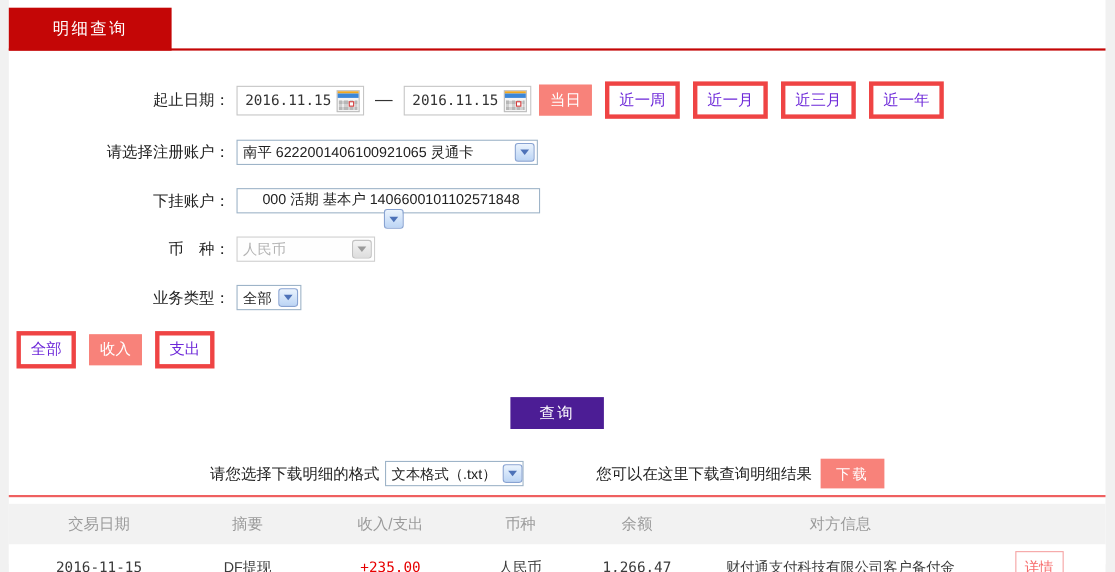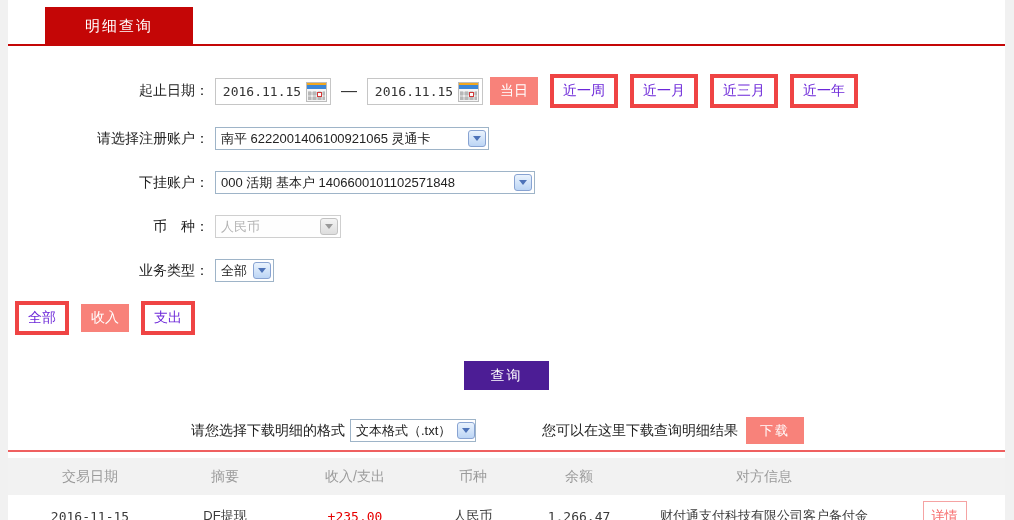--- a/index.html
+++ b/index.html
@@ -8,7 +8,7 @@
   .panel { position:absolute; left:8px; top:0; width:997px; height:513px; background:#fff; }
   .red-line { position:absolute; left:0; top:44px; width:100%; height:2px; background:#c40606; }
   .tab { position:absolute; left:0; top:7px; width:148px; height:39px; background:#c40606; color:#fff;
-         display:flex; align-items:center; justify-content:center; font-size:15px; letter-spacing:2px; cursor:pointer; z-index:2;margin-left:37px; }
+         display:flex; align-items:center; justify-content:center; font-size:15px; letter-spacing:2px; cursor:pointer; z-index:2; }
 
   .form { padding-top:74px; }
   .form-row { display:flex; align-items:center; margin-bottom:17px; min-height:27px; }

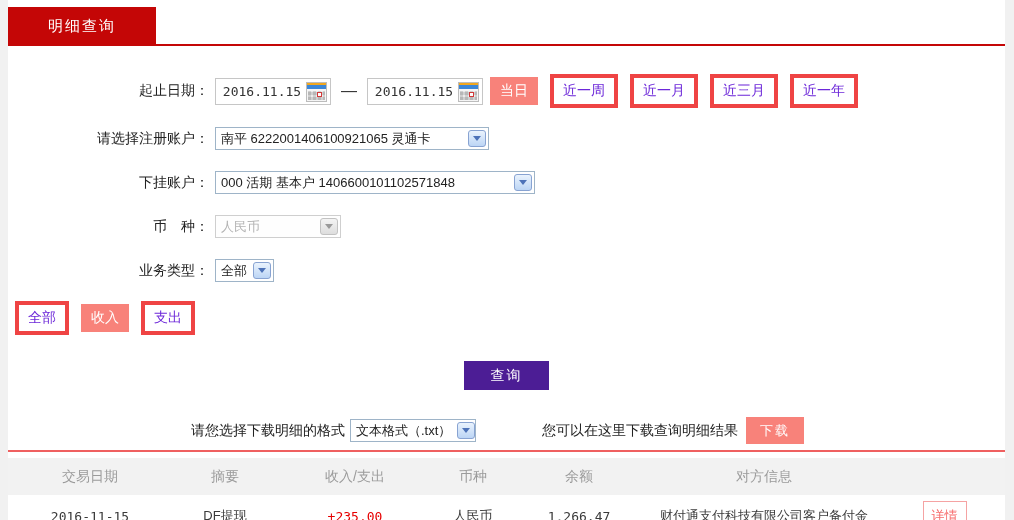--- a/index.html
+++ b/index.html
@@ -121,7 +121,7 @@
 
       <div class="form-row">
         <div class="lbl">下挂账户：</div>
-        <div class="xp-select" style="width:320px;">
+        <div class="xp-select" style="width:276px;flex-direction:column;">
           <span class="txt">000 活期 基本户 1406600101102571848</span>
           <span class="xp-arrow">
               <span class="tri"></span>

